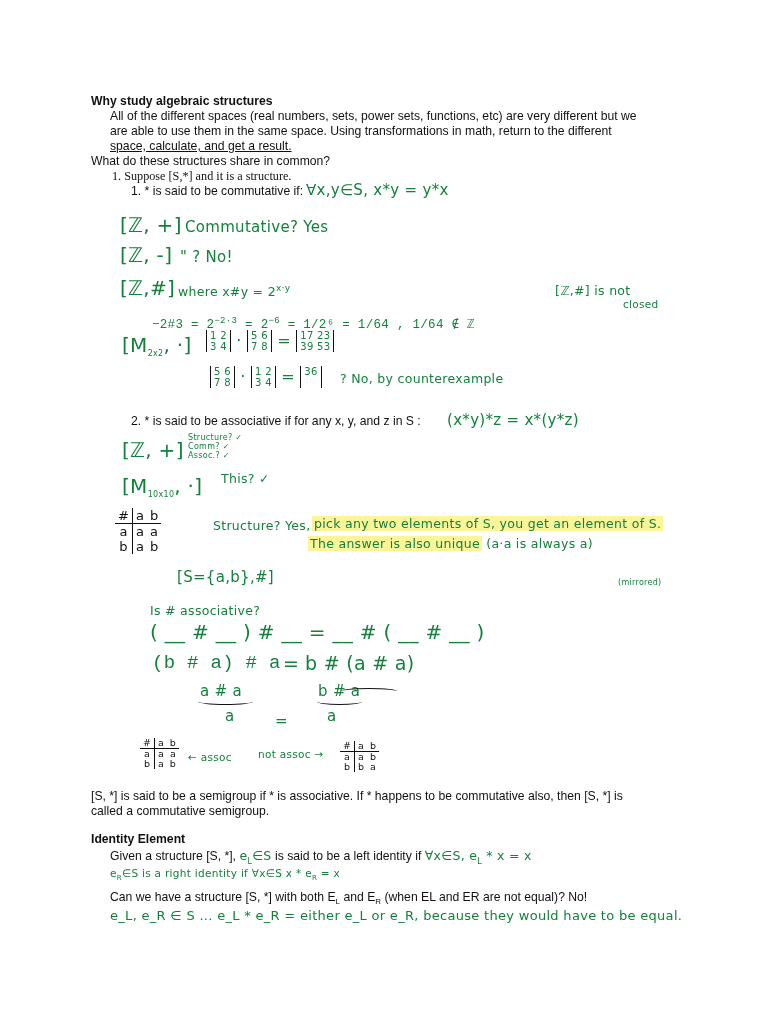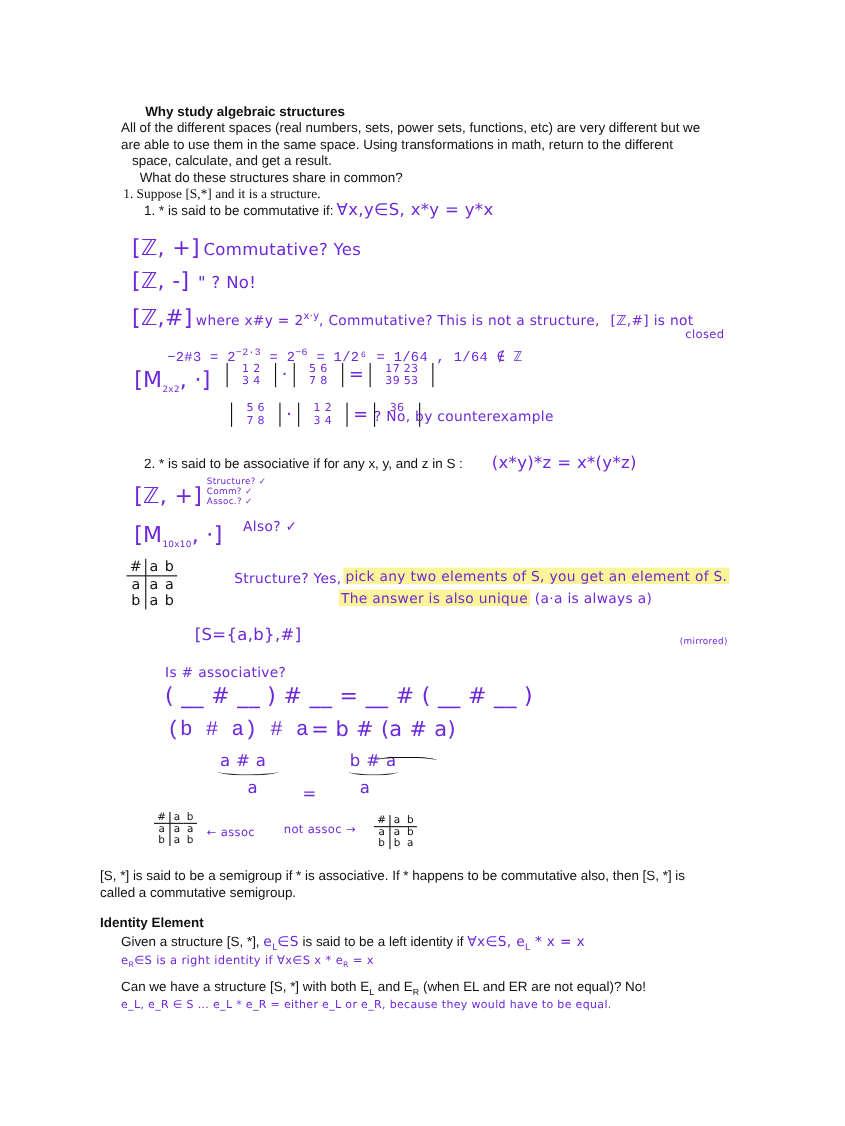--- a/index.html
+++ b/index.html
@@ -28,7 +28,7 @@
 
 <div class="page">
 
-  <div class="typed bold" style="left:91px;top:94px;margin-left:41px;">Why study algebraic structures</div>
+  <div class="typed bold" style="left:91px;top:94px;">Why study algebraic structures</div>
   <div class="typed" style="left:110px;top:109px;">All of the different spaces (real numbers, sets, power sets, functions, etc) are very different but we</div>
   <div class="typed" style="left:110px;top:124px;">are able to use them in the same space. Using transformations in math, return to the different</div>
   <div class="typed" style="left:120px;top:139px;">space, calculate, and get a result.</div>

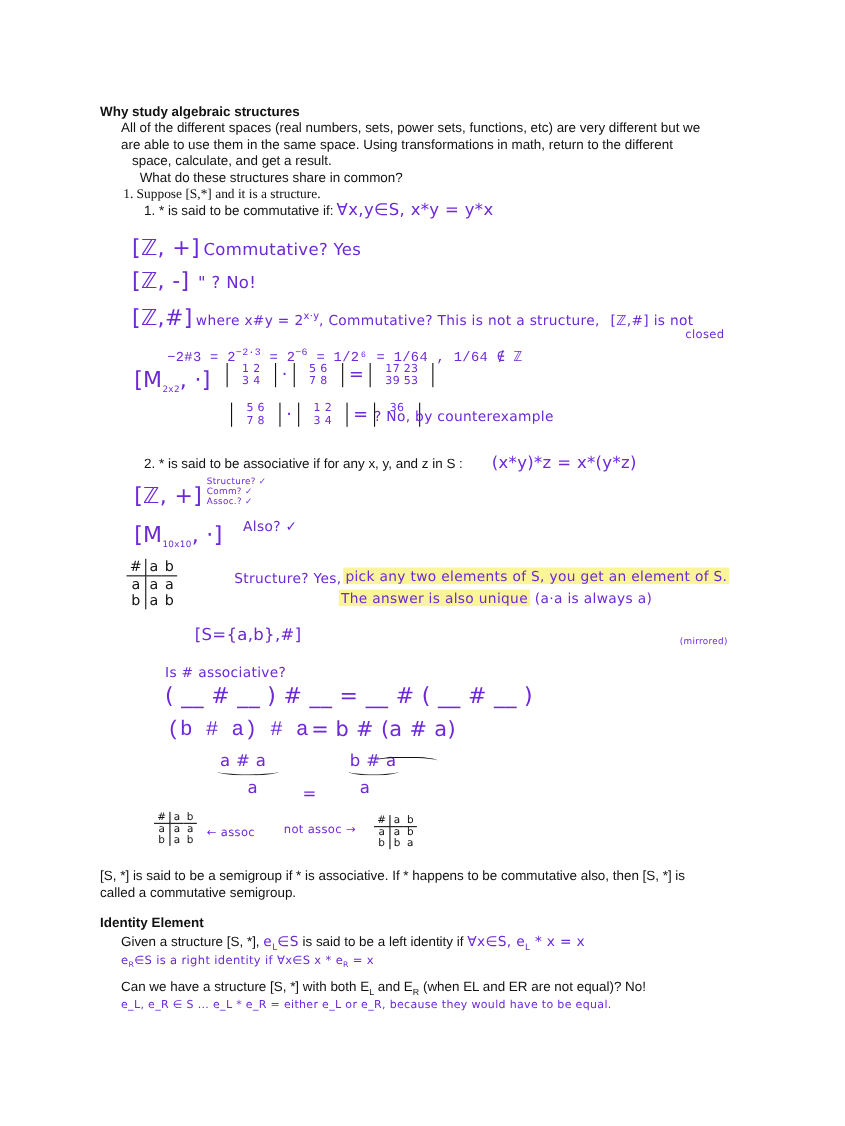--- a/index.html
+++ b/index.html
@@ -31,7 +31,7 @@
   <div class="typed bold" style="left:91px;top:94px;">Why study algebraic structures</div>
   <div class="typed" style="left:110px;top:109px;">All of the different spaces (real numbers, sets, power sets, functions, etc) are very different but we</div>
   <div class="typed" style="left:110px;top:124px;">are able to use them in the same space. Using transformations in math, return to the different</div>
-  <div class="typed" style="left:120px;top:139px;">space, calculate, and get a result.</div>
+  <div class="typed" style="left:110px;top:139px;text-decoration:underline;">space, calculate, and get a result.</div>
   <div class="typed" style="left:91px;top:154px;margin-left:36px;">What do these structures share in common?</div>
   <div class="typed" style="left:112px;top:169px;font-family:Liberation Serif, serif;">1. Suppose [S,*] and it is a structure.</div>
   <div class="typed" style="left:131px;top:184px;">1. * is said to be commutative if:</div>

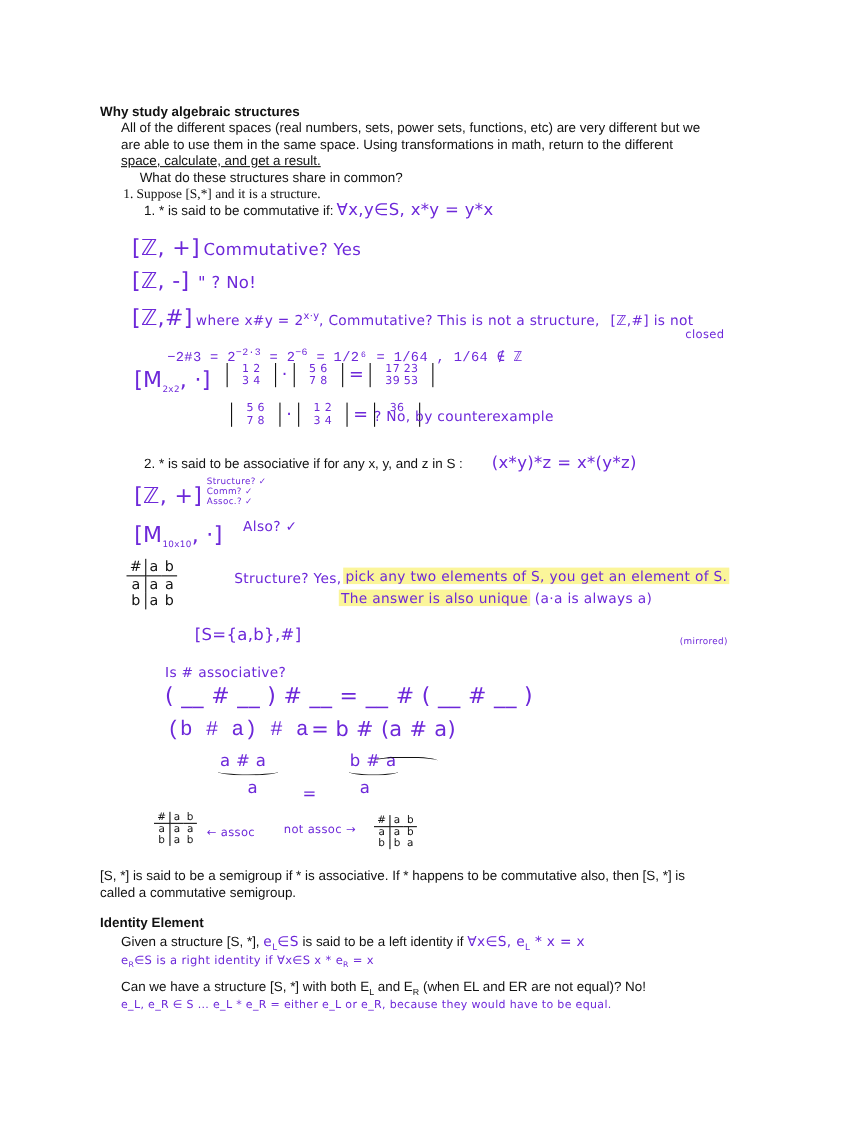--- a/index.html
+++ b/index.html
@@ -32,7 +32,7 @@
   <div class="typed" style="left:110px;top:109px;">All of the different spaces (real numbers, sets, power sets, functions, etc) are very different but we</div>
   <div class="typed" style="left:110px;top:124px;">are able to use them in the same space. Using transformations in math, return to the different</div>
   <div class="typed" style="left:110px;top:139px;text-decoration:underline;">space, calculate, and get a result.</div>
-  <div class="typed" style="left:91px;top:154px;margin-left:36px;">What do these structures share in common?</div>
+  <div class="typed" style="left:91px;top:154px;">What do these structures share in common?</div>
   <div class="typed" style="left:112px;top:169px;font-family:Liberation Serif, serif;">1. Suppose [S,*] and it is a structure.</div>
   <div class="typed" style="left:131px;top:184px;">1. * is said to be commutative if:</div>
   <div class="hand l" style="left:306px;top:181px;">∀x,y∈S, x*y = y*x</div>

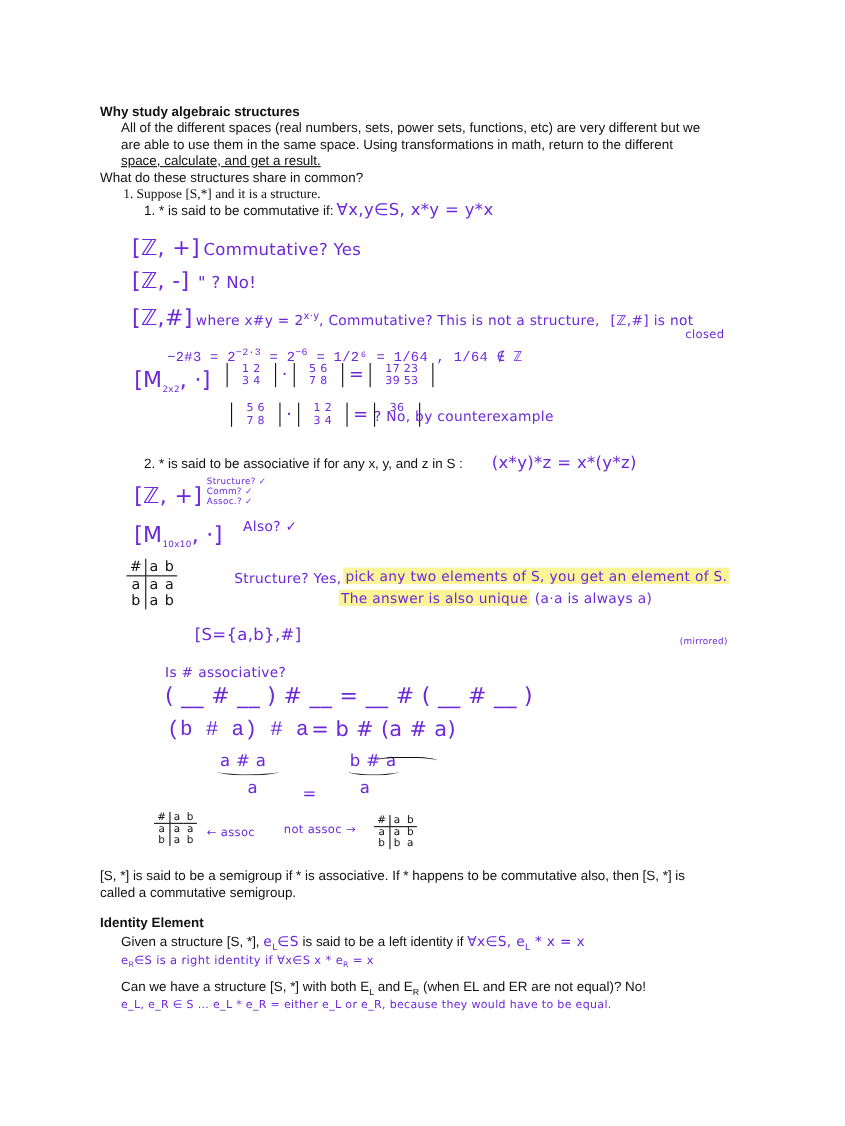--- a/index.html
+++ b/index.html
@@ -7,7 +7,7 @@
   .page { position: absolute; left: 0; top: 0; width: 768px; height: 1024px; }
   .typed { position: absolute; font-family: "Liberation Sans", sans-serif; font-size: 12.2px; line-height: 15px; color: #111; }
   .bold { font-weight: bold; }
-  .hand { position: absolute; font-family: "DejaVu Sans", sans-serif; color: #6d28d9; white-space: nowrap; letter-spacing: 0.3px; }
+  .hand { position: absolute; font-family: "DejaVu Sans", sans-serif; color: #15803d; white-space: nowrap; letter-spacing: 0.3px; }
   .hand.l { font-size: 15px; }
   .hand.m { font-size: 12.5px; }
   .hand.s { font-size: 10.5px; }

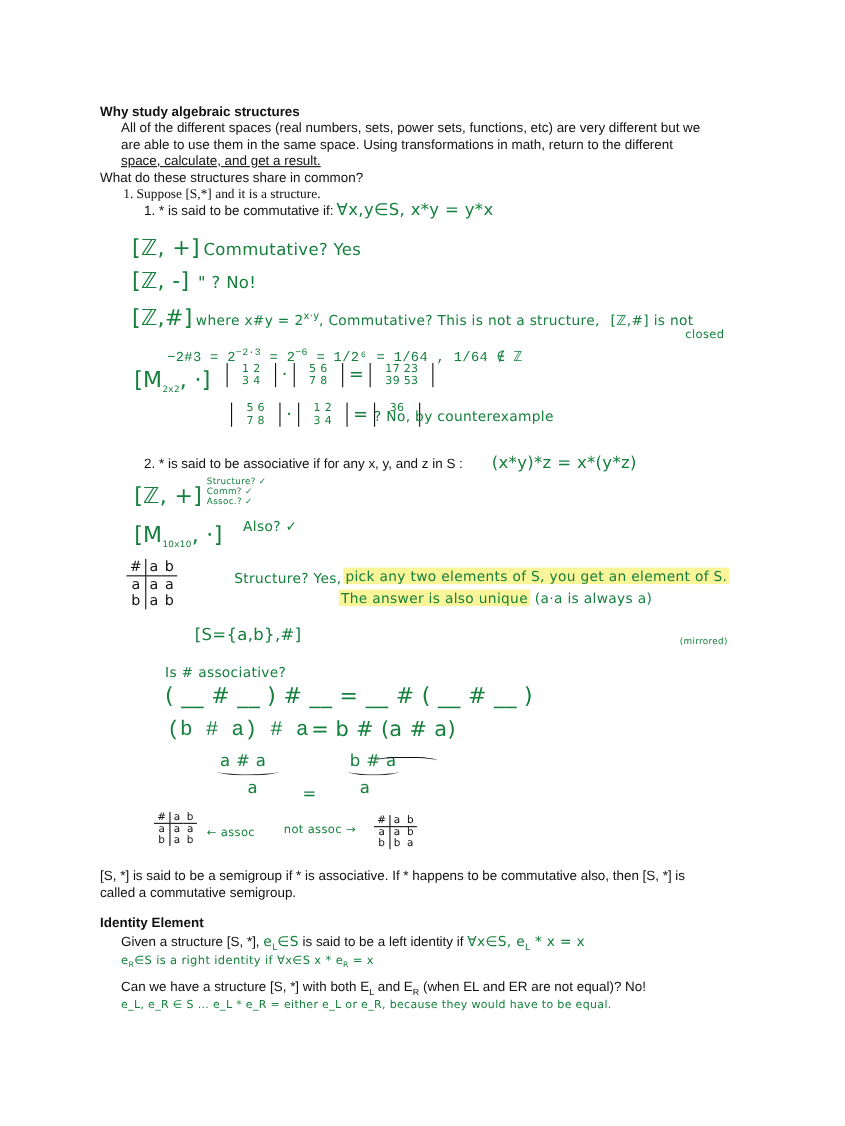--- a/index.html
+++ b/index.html
@@ -45,7 +45,6 @@
 
   <div class="hand l" style="left:120px;top:276px;"><span class="bracket">[ℤ,#]</span></div>
   <div class="hand m" style="left:178px;top:283px;"><span>where x#y = 2</span><sup style="font-size:9px;">x·y</sup></div>
-  <div class="hand m" style="left:290px;top:283px;">, Commutative? This is not a structure,</div>
   <div class="hand m" style="left:555px;top:283px;">[ℤ,#] is not</div>
   <div class="hand s" style="left:623px;top:298px;">closed</div>
   <div class="hand m" style="left:152px;top:316px;font-family:Liberation Mono, monospace;"><span>−2#3 = 2</span><sup style="font-size:9px;">−2·3</sup><span> = 2</span><sup style="font-size:9px;">−6</sup><span> = 1/2⁶ = 1/64 , 1/64 ∉ ℤ</span></div>

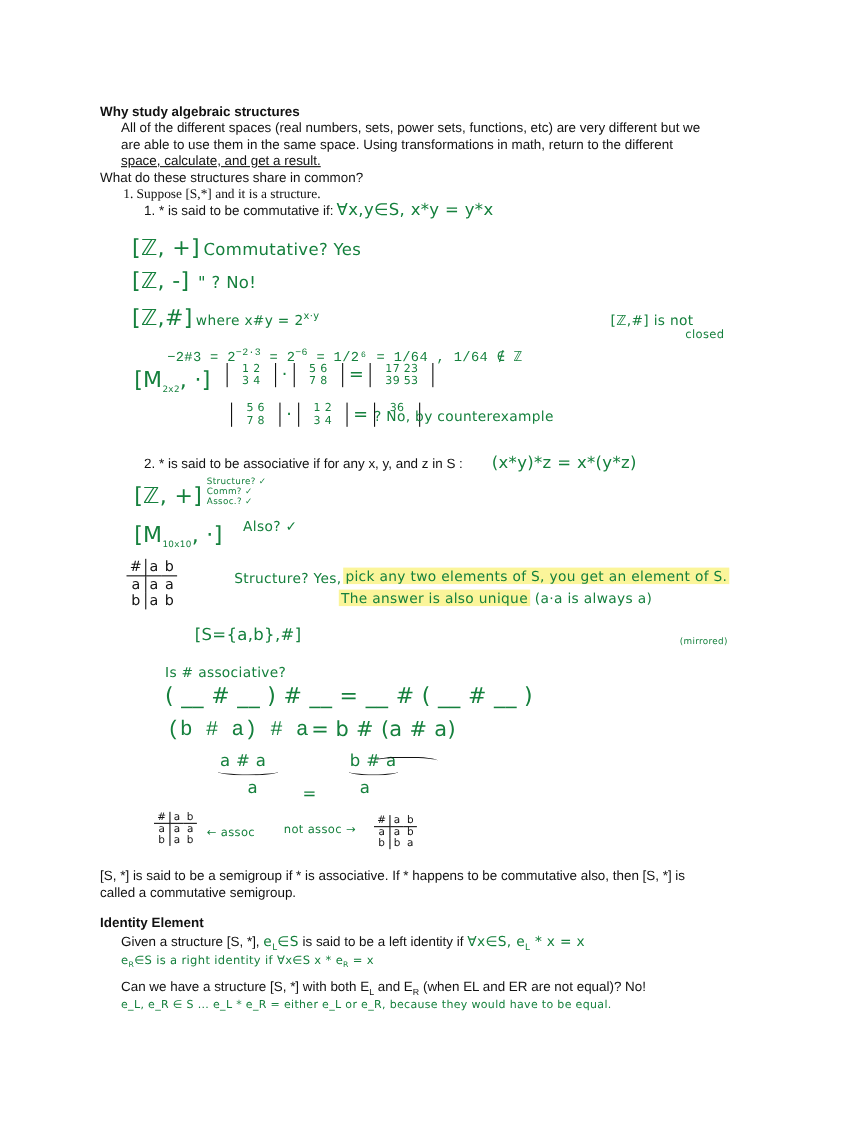--- a/index.html
+++ b/index.html
@@ -14,7 +14,7 @@
   .hand.xs { font-size: 8px; }
   .hl { background: #fbf59a; padding: 0 2px; }
   .bracket { font-size: 20px; }
-  .mat { display: inline-block; vertical-align: middle; border-left: 1.5px solid #111; border-right: 1.5px solid #111; padding: 0 13px; font-size: 10px; line-height: 11px; text-align: center; }
+  .mat { display: inline-block; vertical-align: middle; border-left: 1.5px solid #111; border-right: 1.5px solid #111; padding: 0 3px; font-size: 10px; line-height: 11px; text-align: center; }
   table.op { position: absolute; border-collapse: collapse; font-family: "DejaVu Sans", sans-serif; color: #111; }
   table.op td { padding: 0 3px; text-align: center; }
   table.op tr:first-child td { border-bottom: 1.5px solid #111; }

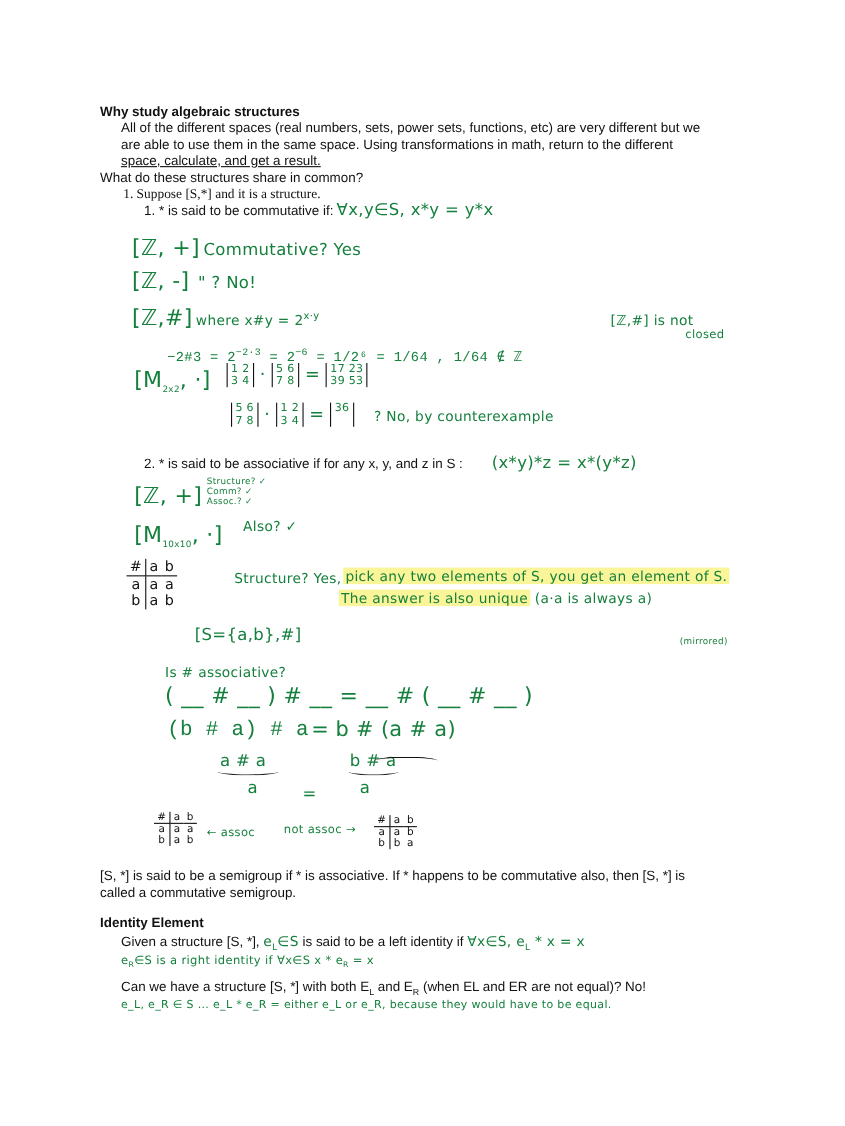--- a/index.html
+++ b/index.html
@@ -73,7 +73,7 @@
   </div>
 
   <div class="hand l" style="left:122px;top:474px;"><span class="bracket">[M</span><sub style="font-size:8px;">10x10</sub><span class="bracket">, ·]</span></div>
-  <div class="hand m" style="left:221px;top:471px;">Also? ✓</div>
+  <div class="hand m" style="left:221px;top:471px;">This? ✓</div>
 
   <table class="op big" style="left:115px;top:508px;">
     <tbody>

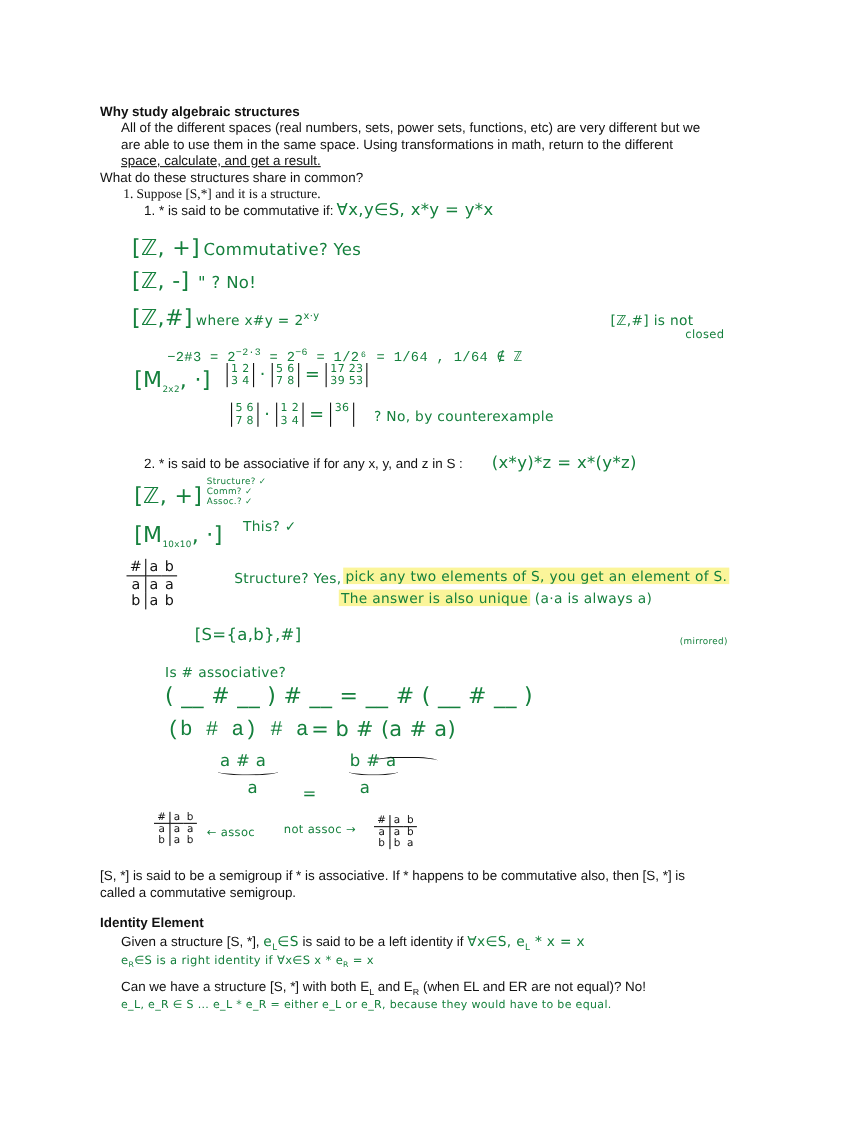--- a/index.html
+++ b/index.html
@@ -171,7 +171,7 @@
   </div>
   <div class="hand s" style="left:110px;top:867px;"><span>e</span><sub style="font-size:7px;">R</sub><span>∈S is a right identity if ∀x∈S  x * e</span><sub style="font-size:7px;">R</sub><span> = x</span></div>
   <div class="typed" style="left:110px;top:890px;"><span>Can we have a structure [S, *] with both E</span><sub style="font-size:8px;">L</sub><span> and E</span><sub style="font-size:8px;">R</sub><span> (when EL and ER are not equal)? No!</span></div>
-  <div class="hand xs" style="left:110px;top:908px;font-size:10px;">e_L, e_R ∈ S ...  e_L * e_R = either e_L or e_R, because they would have to be equal.</div>
+  <div class="hand xs" style="left:110px;top:908px;font-size:13px;">e_L, e_R ∈ S ...  e_L * e_R = either e_L or e_R, because they would have to be equal.</div>
 
 </div>
 

